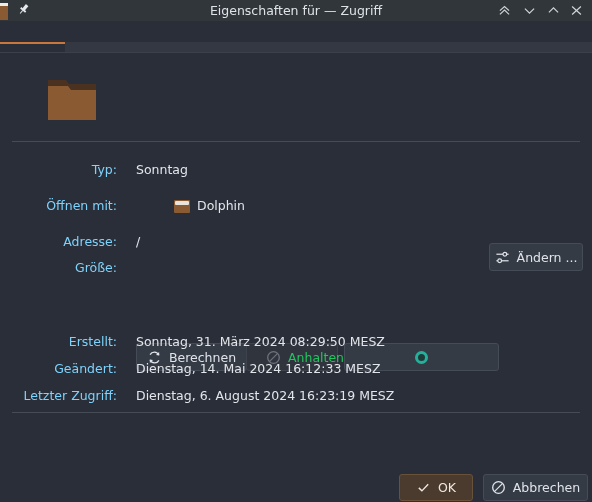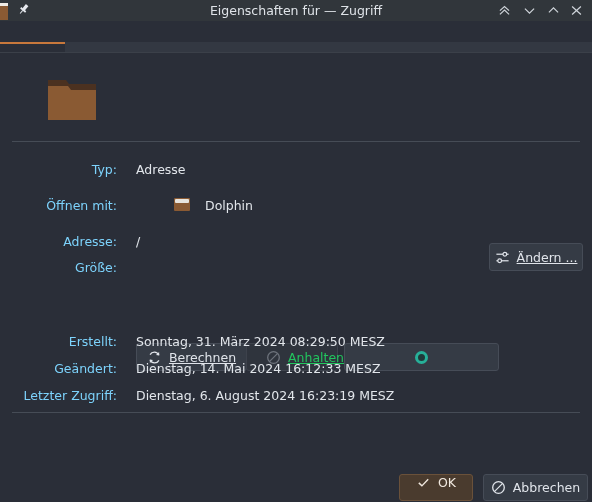--- a/index.html
+++ b/index.html
@@ -378,7 +378,7 @@
   <div class="sep" id="sep-top"></div>
 
   <div class="row-label" id="lbl-typ">Typ:</div>
-  <div class="row-value" id="val-typ">Adresse</div>
+  <div class="row-value" id="val-typ">Sonntag</div>
 
   <div class="row-label" id="lbl-oeffnen">Öffnen mit:</div>
   <div class="row-value" id="val-oeffnen">

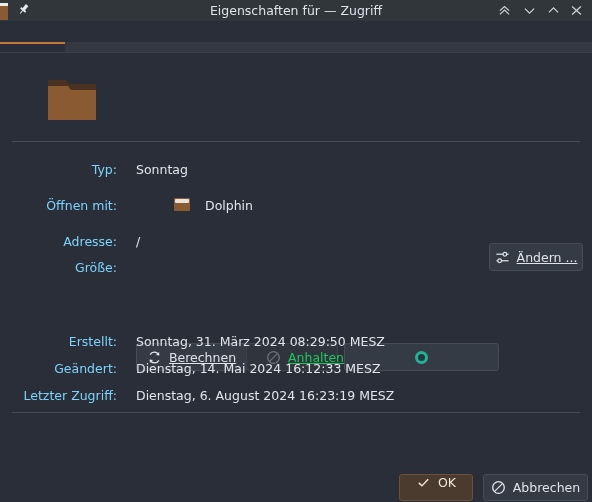--- a/index.html
+++ b/index.html
@@ -165,7 +165,7 @@
   #lbl-typ    { left: 0px; top: 109px; }
   #val-typ    { top: 109px; }
   #lbl-oeffnen{ left: 0px; top: 145px; }
-  #val-oeffnen{ top: 145px; left: 136px; display: flex; align-items: flex-start; gap: 15px; padding-left: 38px; }
+  #val-oeffnen{ top: 145px; left: 136px; display: flex; align-items: flex-end; gap: 7px; padding-left: 38px; }
   #lbl-adresse{ left: 0px; top: 181px; }
   #val-adresse{ top: 181px; }
   #lbl-groesse{ left: 0px; top: 207px; }

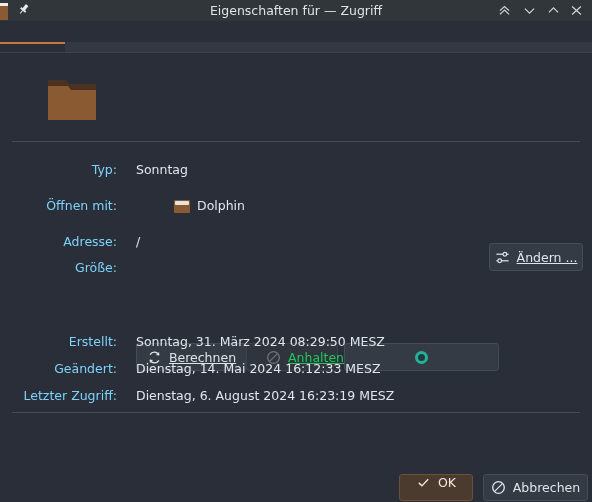--- a/index.html
+++ b/index.html
@@ -211,7 +211,6 @@
     gap: 7px;
     white-space: nowrap;
     padding: 0 10px;
-    text-decoration: underline;
   }
   .btn.disabled {
     color: #22c55e;

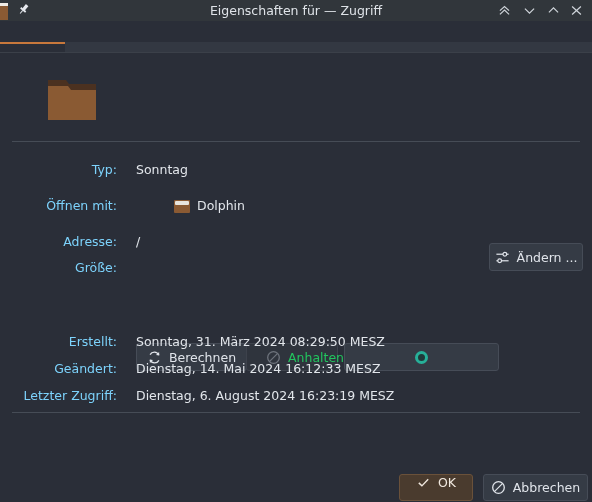--- a/index.html
+++ b/index.html
@@ -302,7 +302,7 @@
     border-radius: 3px;
     color: #f0e8df;
     font-size: 12.5px;
-    display: flex; align-items: flex-start; justify-content: center; gap: 7px;
+    display: flex; align-items: center; justify-content: center; gap: 7px;
   }
   #btn-abbrechen {
     position: absolute;

